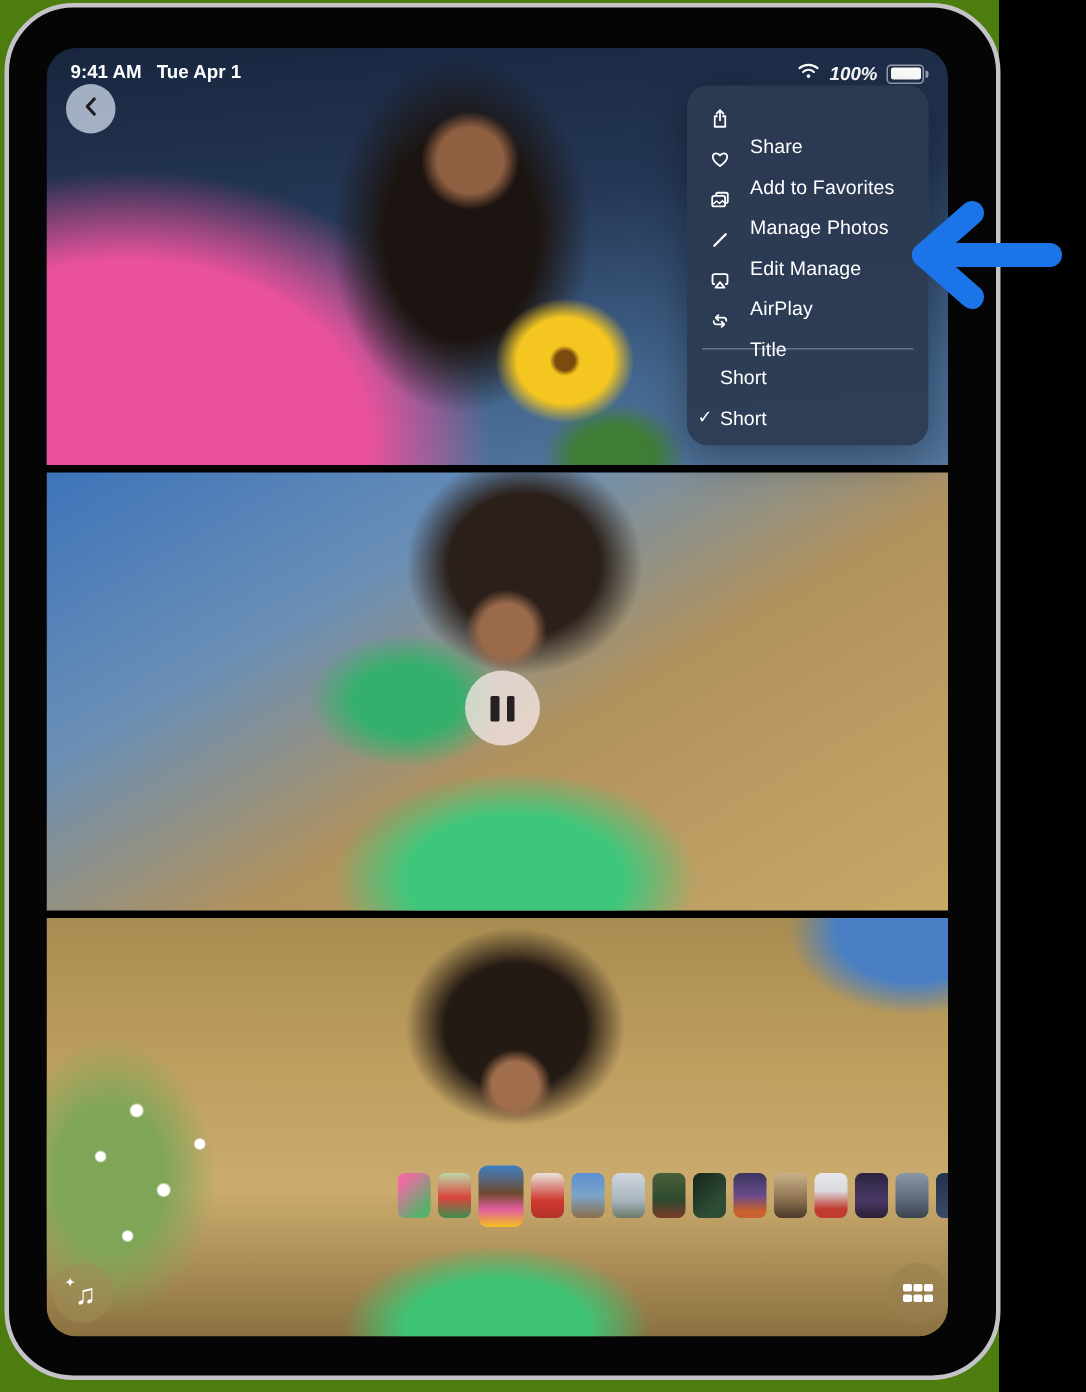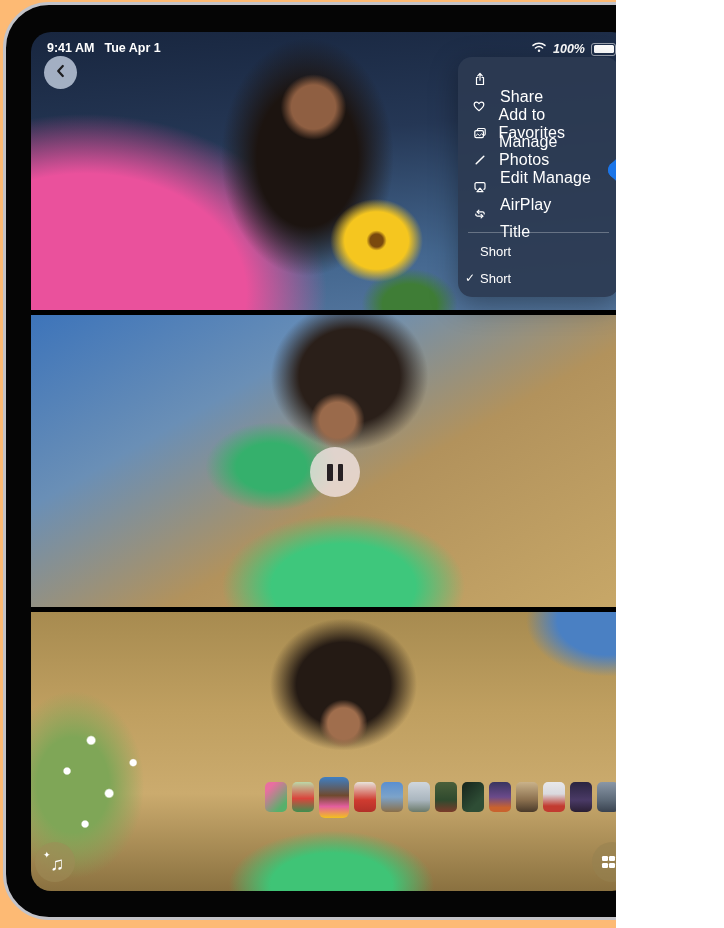--- a/index.html
+++ b/index.html
@@ -3,7 +3,7 @@
 <meta charset="utf-8">
 <style>
   html,body{margin:0;padding:0;background:#fff;}
-  .stage{position:relative;width:616px;height:928px;background:#fdba74;overflow:hidden;
+  .stage{position:relative;width:724px;height:928px;background:#4d7c0f;overflow:hidden;
          font-family:"Liberation Sans","DejaVu Sans",sans-serif;}
   .right-black{position:absolute;left:666px;top:0;width:58px;height:928px;background:#000;}
   .device{position:absolute;left:3px;top:2px;width:658px;height:912px;background:#050505;

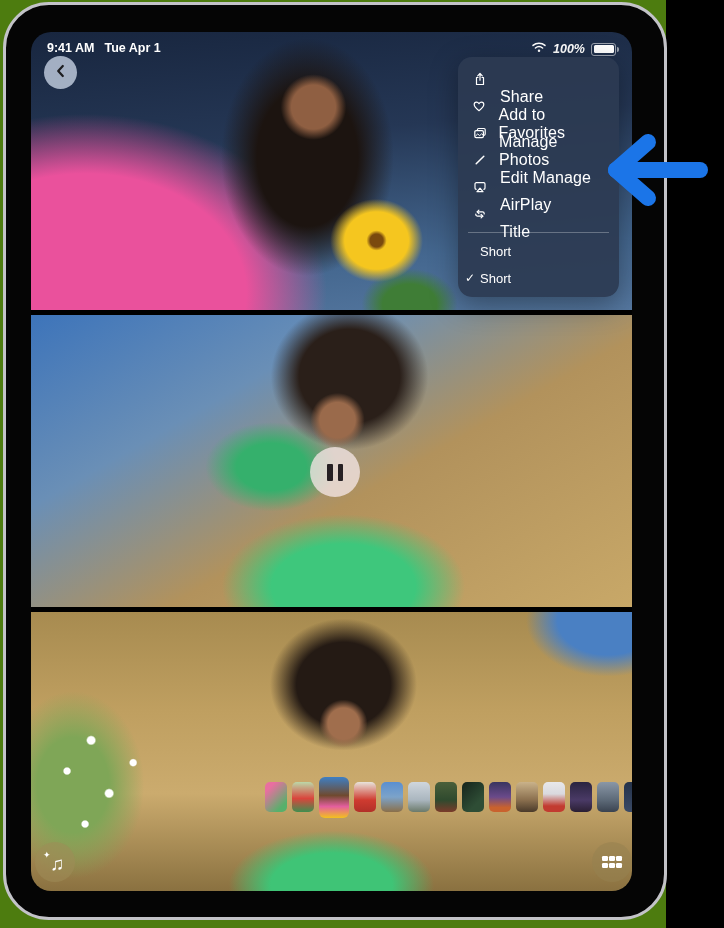--- a/index.html
+++ b/index.html
@@ -62,7 +62,7 @@
         background:rgba(44,58,82,.93);padding:8px 0 5px 0;box-shadow:0 8px 28px rgba(0,0,0,.35);}
   .mi{height:27px;display:flex;align-items:center;padding:0 12px;cursor:pointer;color:#fff;}
   .mi-icon{width:20px;display:flex;justify-content:center;}
-  .mi-label{margin-left:10px;font-size:16px;letter-spacing:.1px;margin-top:37px;}
+  .mi-label{margin-left:10px;font-size:13px;letter-spacing:.1px;margin-top:37px;}
   .menu-sep{height:1px;background:rgba(255,255,255,.28);margin:5px 10px;}
   .mi-dur{height:27px;display:flex;align-items:center;position:relative;padding:0 12px 0 22px;
           color:#fff;font-size:13px;cursor:pointer;}

